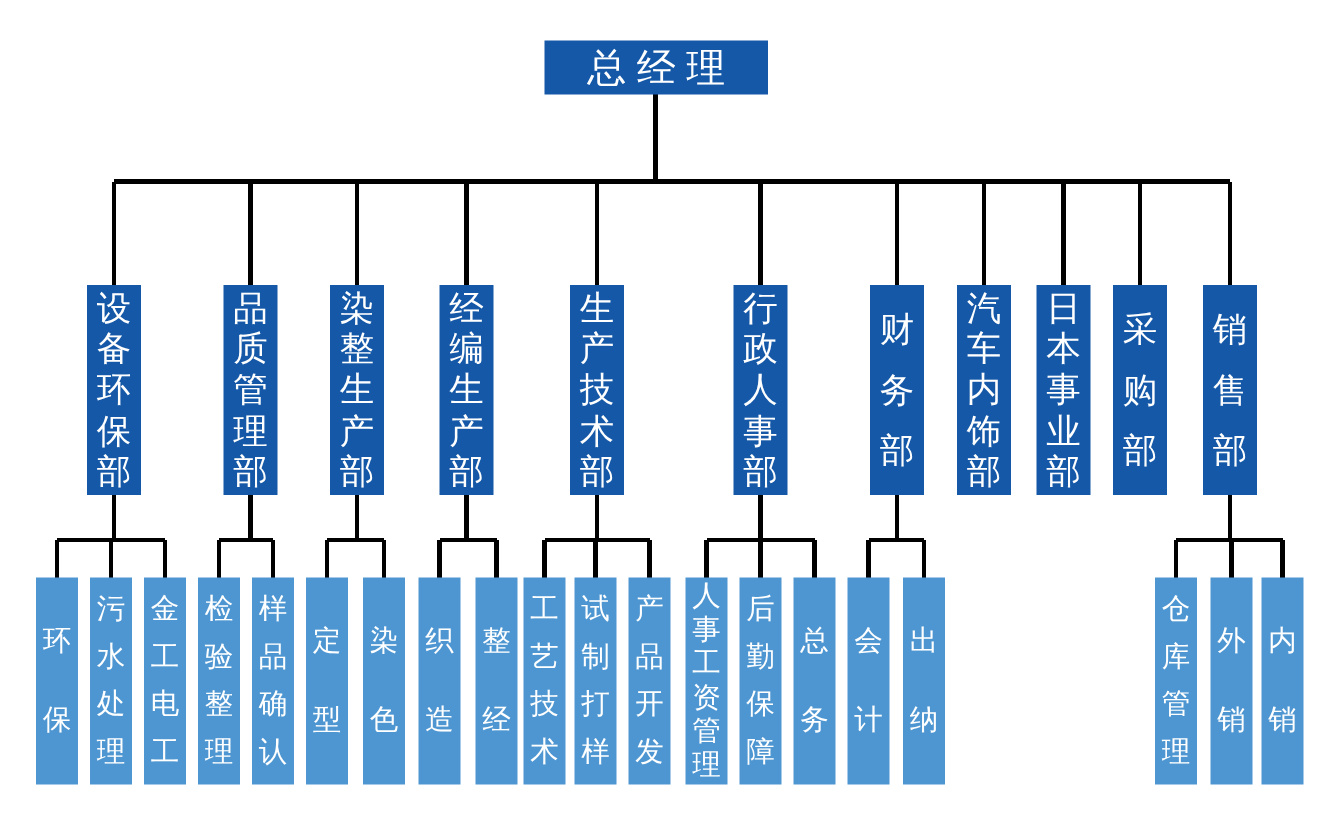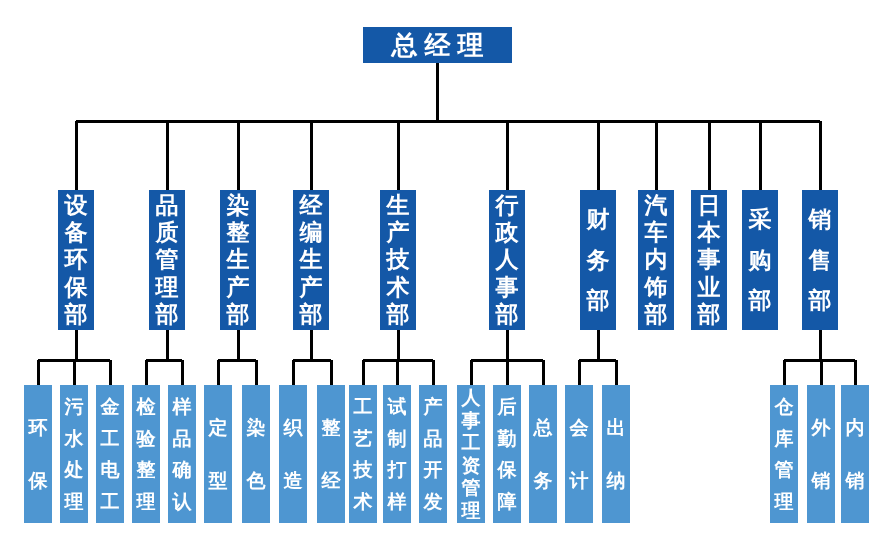--- a/index.html
+++ b/index.html
@@ -26,7 +26,6 @@
     position: absolute;
     color: #ffffff;
     box-sizing: border-box;
-    font-weight: bold;
   }
   .root {
     left: 363px;

